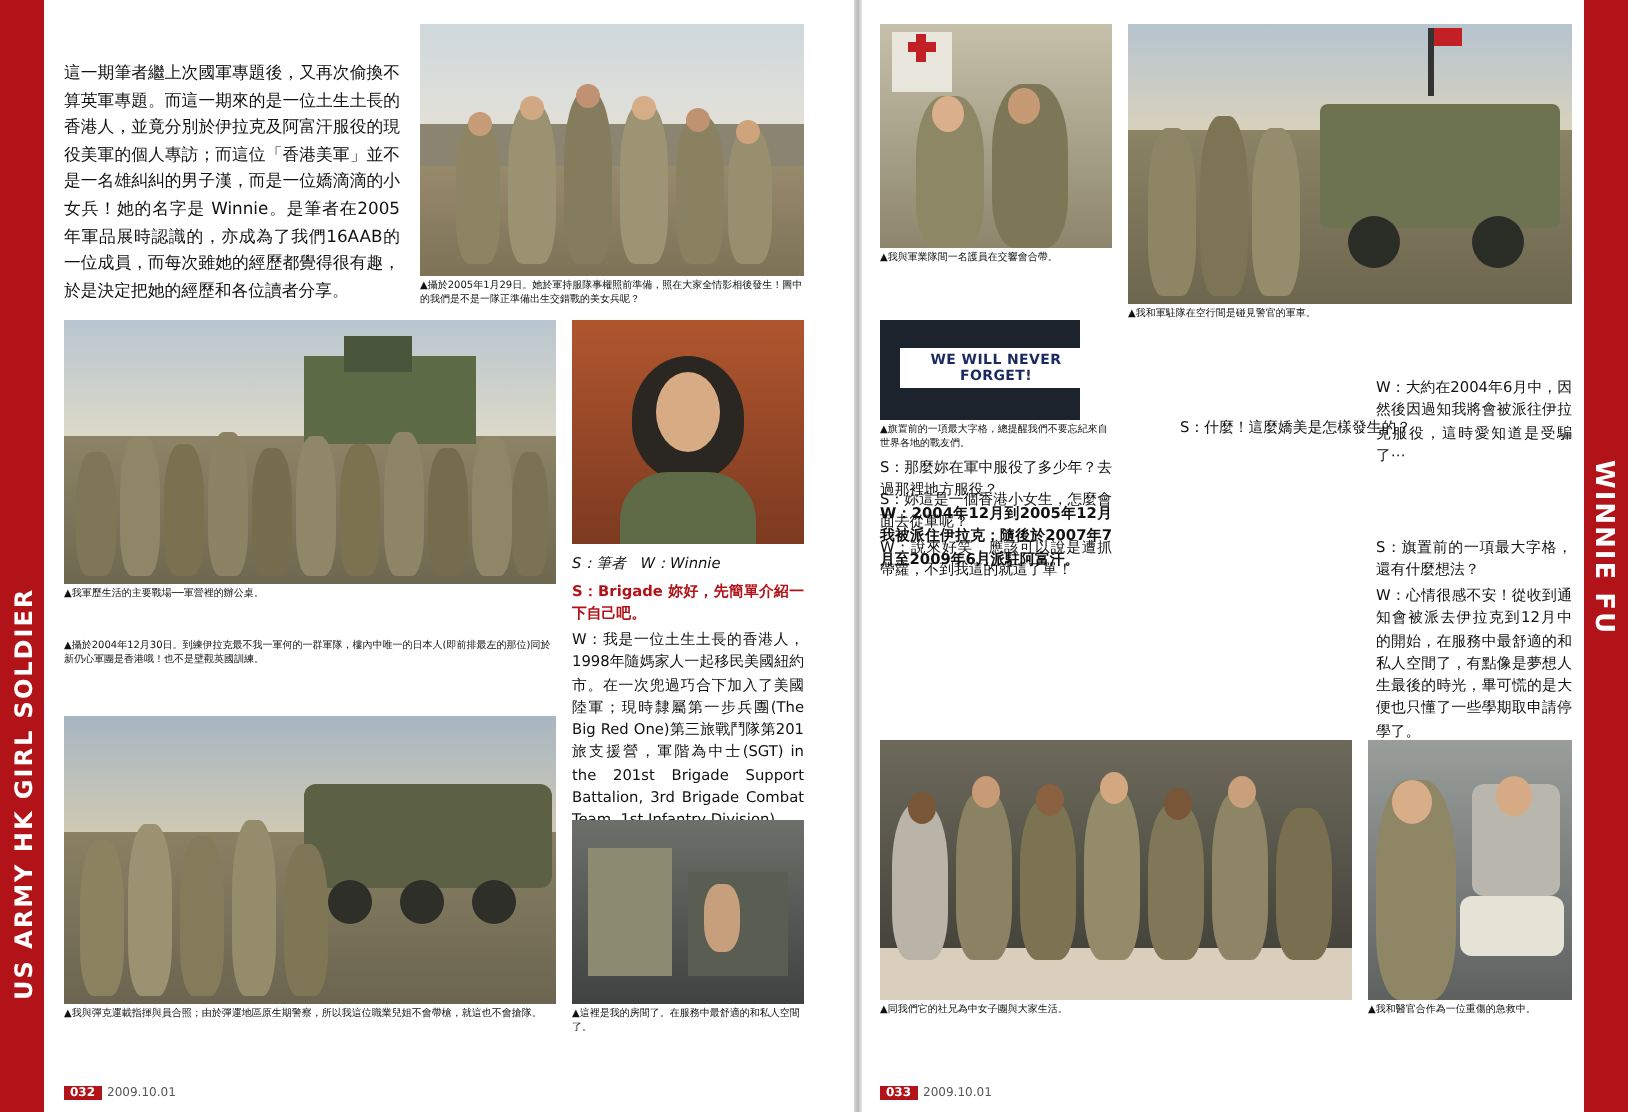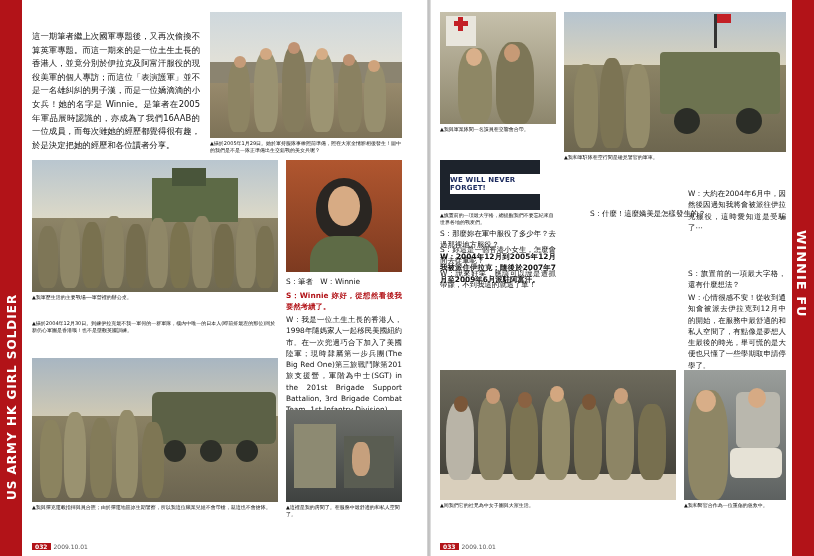--- a/index.html
+++ b/index.html
@@ -52,7 +52,7 @@
   <div class="page">
     <div class="spread-gutter"></div>
 
-    <div class="tcol lead" style="left:10px;top:30px;width:168px;">這一期筆者繼上次國軍專題後，又再次偷換不算英軍專題。而這一期來的是一位土生土長的香港人，並竟分別於伊拉克及阿富汗服役的現役美軍的個人專訪；而這位「表演護軍」並不是一名雄糾糾的男子漢，而是一位嬌滴滴的小女兵！她的名字是 Winnie。是筆者在2005年軍品展時認識的，亦成為了我們16AAB的一位成員，而每次雖她的經歷都覺得很有趣，於是決定把她的經歷和各位讀者分享。</div>
+    <div class="tcol lead" style="left:10px;top:30px;width:168px;">這一期筆者繼上次國軍專題後，又再次偷換不算英軍專題。而這一期來的是一位土生土長的香港人，並竟分別於伊拉克及阿富汗服役的現役美軍的個人專訪；而這位「香港美軍」並不是一名雄糾糾的男子漢，而是一位嬌滴滴的小女兵！她的名字是 Winnie。是筆者在2005年軍品展時認識的，亦成為了我們16AAB的一位成員，而每次雖她的經歷都覺得很有趣，於是決定把她的經歷和各位讀者分享。</div>
 
     <div class="ph" style="left:188px;top:12px;width:192px;height:126px;">
       <div class="sky" style="background:linear-gradient(#cfd8dd,#e7e3d6);height:52%"></div>

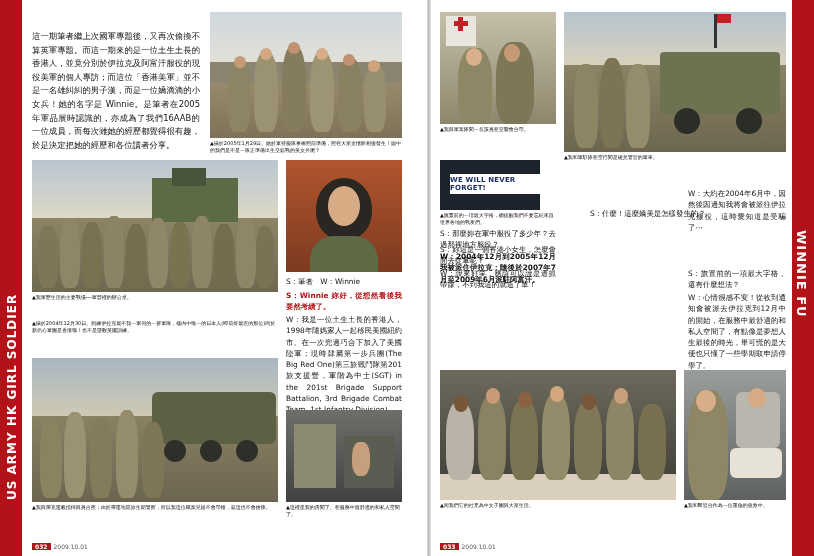--- a/index.html
+++ b/index.html
@@ -158,7 +158,7 @@
     </div>
     <div class="cap" style="left:542px;top:154px;width:222px;">▲我和軍駐隊在空行間是碰見警官的軍車。</div>
 
-    <div class="ph" style="left:418px;top:160px;width:100px;height:50px;background:#1d232c;">
+    <div class="ph" style="left:418px;top:160px;width:100px;height:50px;background:#1d232c;text-align:center;">
       <div style="position:absolute;left:10px;top:14px;width:96px;height:20px;background:#fff;"></div>
       <div style="position:absolute;left:10px;top:14px;width:96px;height:20px;display:flex;align-items:center;justify-content:center;color:#1b2a5e;font-weight:bold;font-size:7px;letter-spacing:.2px;">WE WILL NEVER FORGET!</div>
     </div>

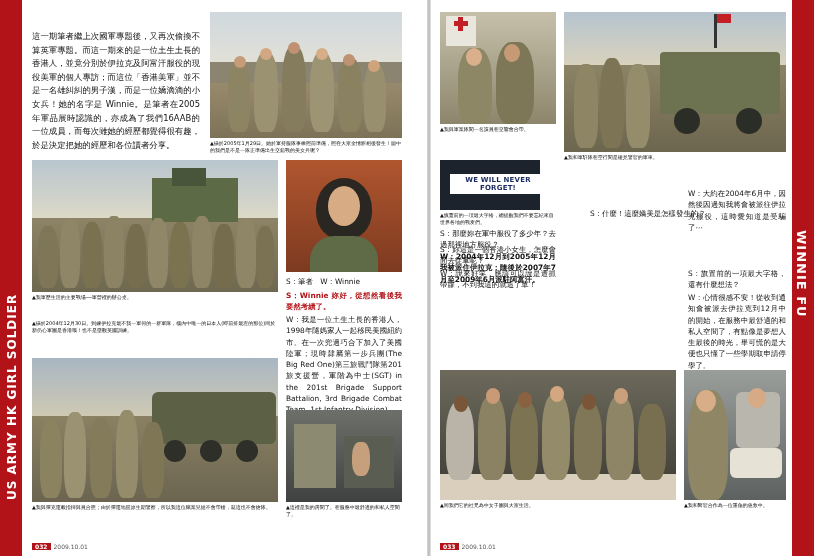--- a/index.html
+++ b/index.html
@@ -99,7 +99,7 @@
       <div style="position:absolute;left:24px;bottom:0;width:68px;height:36px;background:#5e6b46;border-radius:24px 24px 0 0;"></div>
     </div>
 
-    <div class="tcol" style="left:264px;top:276px;width:116px;">S：筆者　W：Winnie</div>
+    <div class="tcol" style="left:264px;top:276px;width:116px;font-style:italic;">S：筆者　W：Winnie</div>
     <div class="tcol q" style="left:264px;top:290px;width:116px;color:#b21318;font-weight:bold;">S：Winnie 妳好，從想然看後我要然考績了。</div>
     <div class="tcol" style="left:264px;top:314px;width:116px;">W：我是一位土生土長的香港人，1998年隨媽家人一起移民美國紐約市。在一次兜過巧合下加入了美國陸軍；現時隸屬第一步兵團(The Big Red One)第三旅戰鬥隊第201旅支援營，軍階為中士(SGT) in the 201st Brigade Support Battalion, 3rd Brigade Combat Team, 1st Infantry Division)。</div>
 

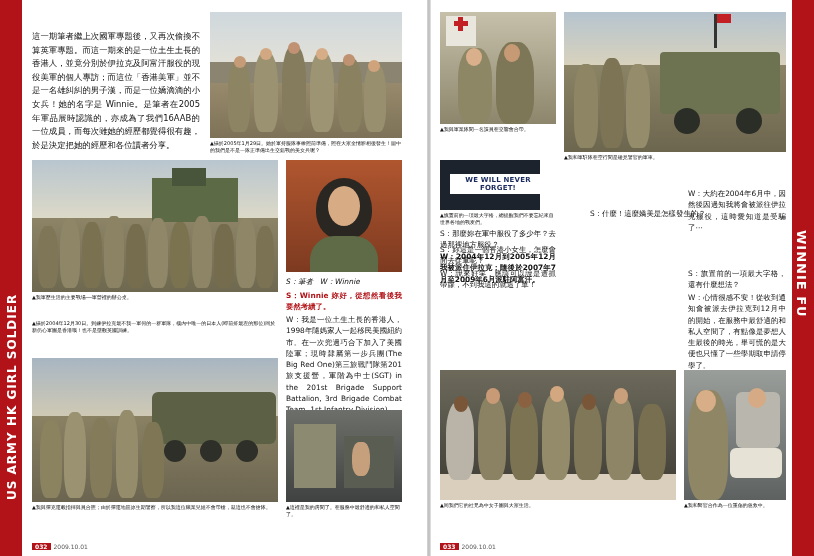--- a/index.html
+++ b/index.html
@@ -100,7 +100,7 @@
     </div>
 
     <div class="tcol" style="left:264px;top:276px;width:116px;font-style:italic;">S：筆者　W：Winnie</div>
-    <div class="tcol q" style="left:264px;top:290px;width:116px;color:#b21318;font-weight:bold;">S：Winnie 妳好，從想然看後我要然考績了。</div>
+    <div class="tcol q" style="left:264px;top:290px;width:116px;color:#b21318;font-weight:bold;">S：Brigade 妳好，先簡單介紹一下自己吧。</div>
     <div class="tcol" style="left:264px;top:314px;width:116px;">W：我是一位土生土長的香港人，1998年隨媽家人一起移民美國紐約市。在一次兜過巧合下加入了美國陸軍；現時隸屬第一步兵團(The Big Red One)第三旅戰鬥隊第201旅支援營，軍階為中士(SGT) in the 201st Brigade Support Battalion, 3rd Brigade Combat Team, 1st Infantry Division)。</div>
 
     <div class="cap" style="left:10px;top:320px;width:246px;">▲攝於2004年12月30日。到練伊拉克最不我一軍何的一群軍隊，樓內中唯一的日本人(即前排最左的那位)同於新仍心軍團是香港哦！也不是壁觀英國訓練。</div>

